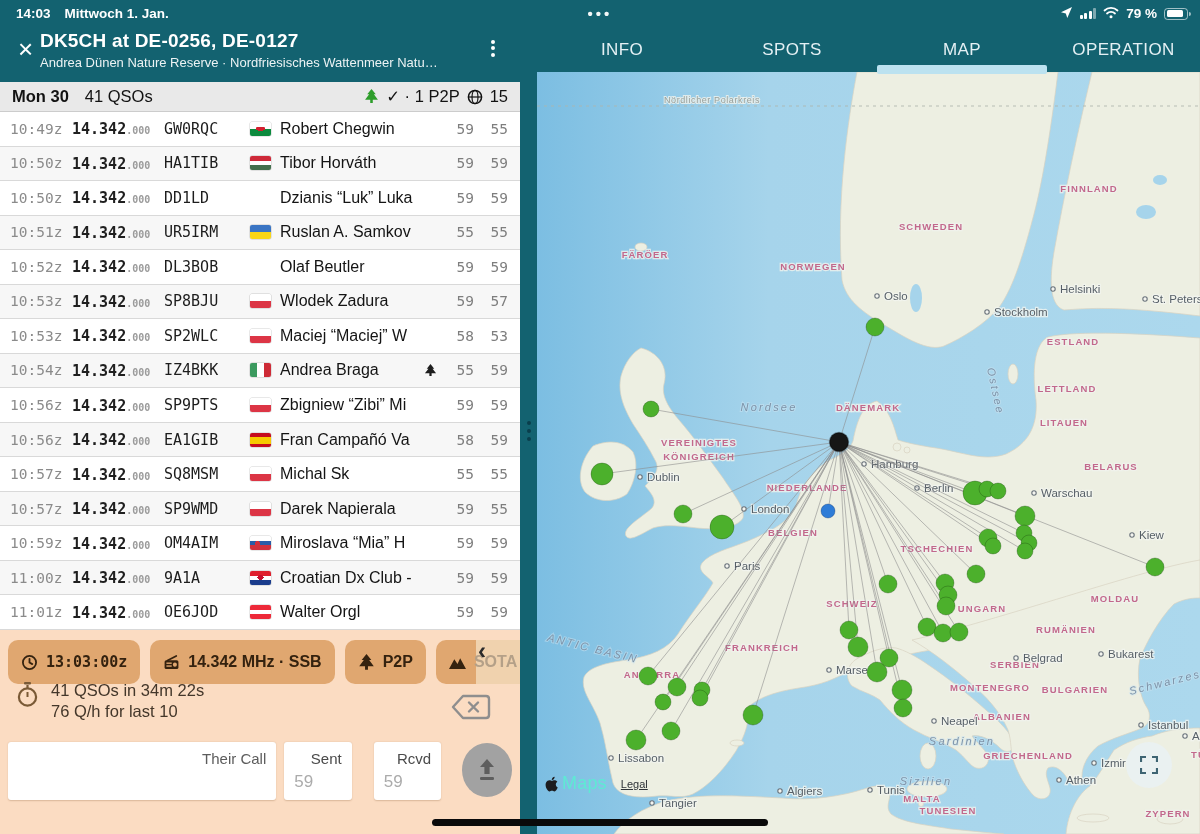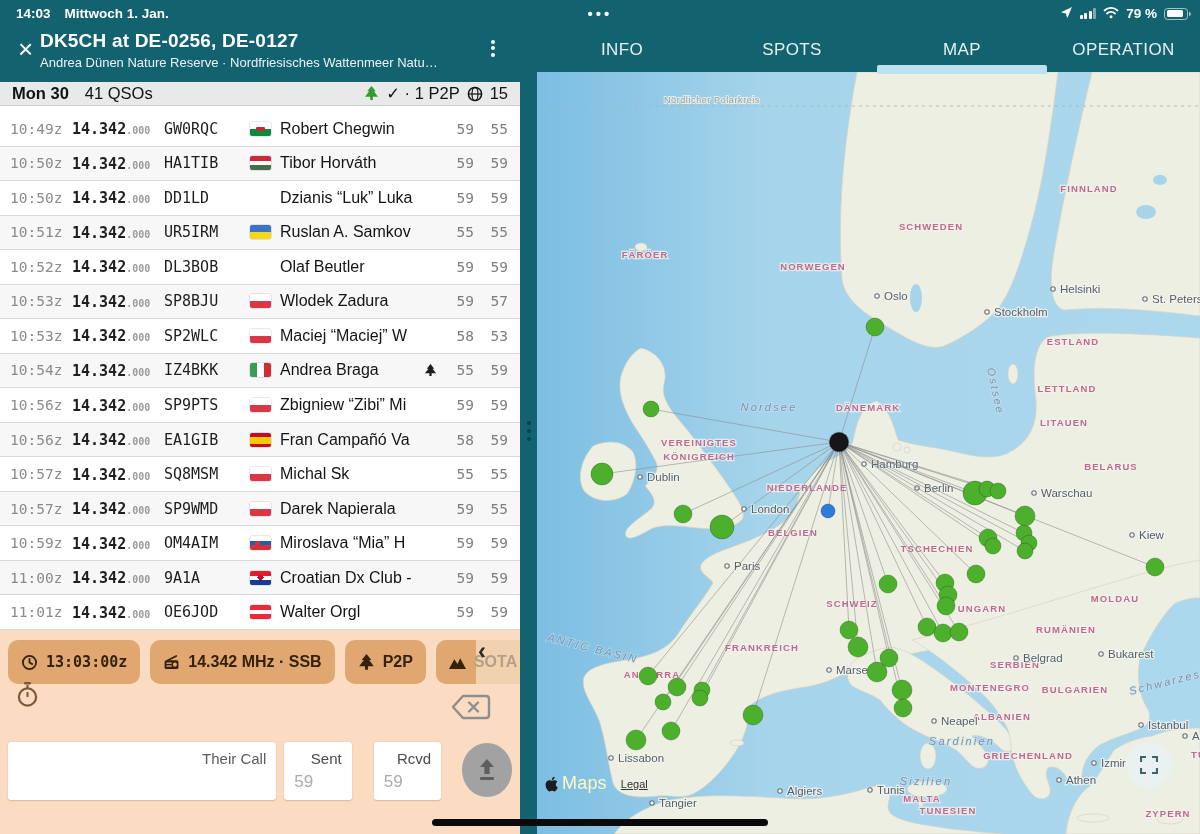--- a/index.html
+++ b/index.html
@@ -40,7 +40,7 @@
   .grip{position:absolute;left:50%;top:345px;transform:translateX(-50%);}
   .grip i{display:block;width:4px;height:4px;border-radius:50%;background:#0A3E4C;margin:4px 0;}
   
-  .log-header{position:absolute;left:0;top:10px;width:100%;height:24px;background:#E9E9E9;
+  .log-header{position:absolute;left:0;top:10px;width:100%;height:30px;background:#E9E9E9;
     border-bottom:1px solid #CCC;display:flex;align-items:center;padding:0 12px;font-size:16.5px;color:#121212;}
   .lh-date{font-weight:bold;margin-right:16px;}
   .lh-right{margin-left:auto;display:flex;align-items:center;gap:7px;font-size:16.5px;}

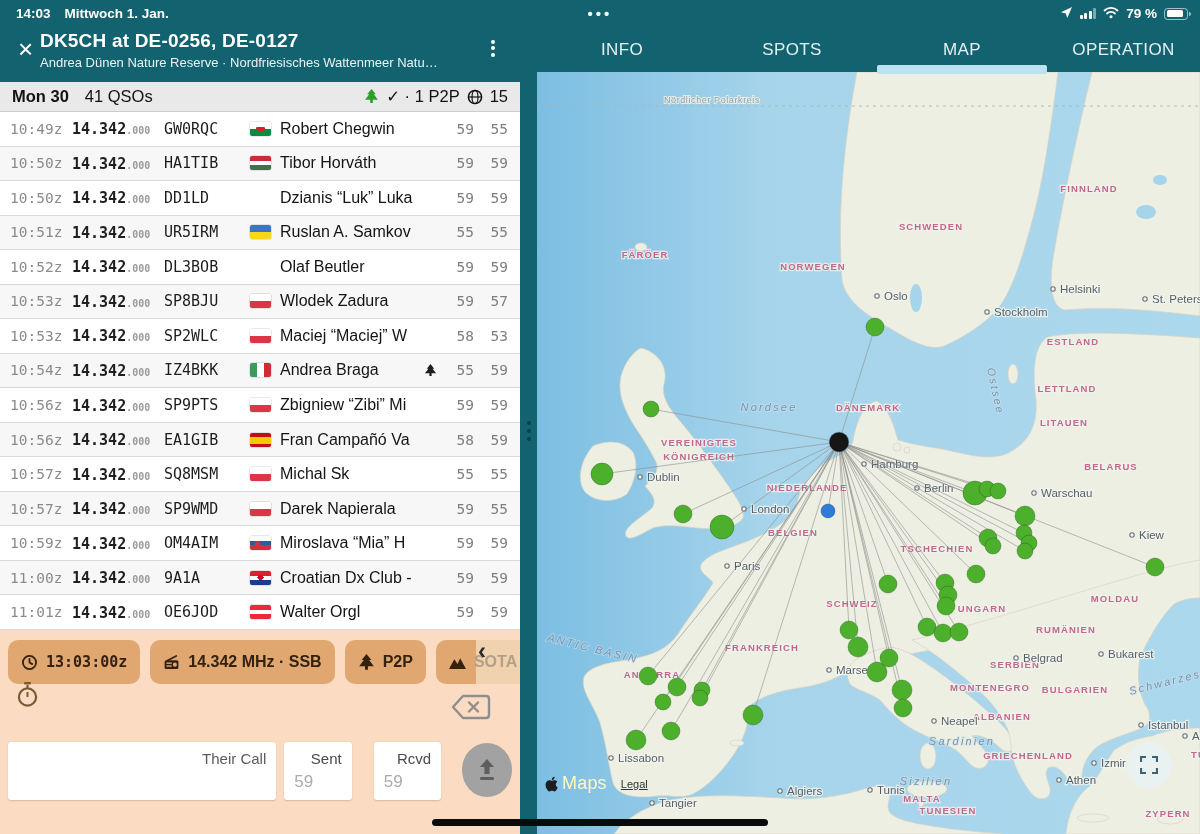--- a/index.html
+++ b/index.html
@@ -435,6 +435,10 @@
           <line x1="11.5" y1="3" x2="11.5" y2="6" stroke="#7A5A36" stroke-width="2.2"></line>
           <line x1="11.5" y1="15" x2="11.5" y2="10" stroke="#7A5A36" stroke-width="2"></line>
         </svg>
+        <div class="stats-text">
+          <div>41 QSOs in 34m 22s</div>
+          <div>76 Q/h for last 10</div>
+        </div>
       </div>
 
       <span class="backspace">

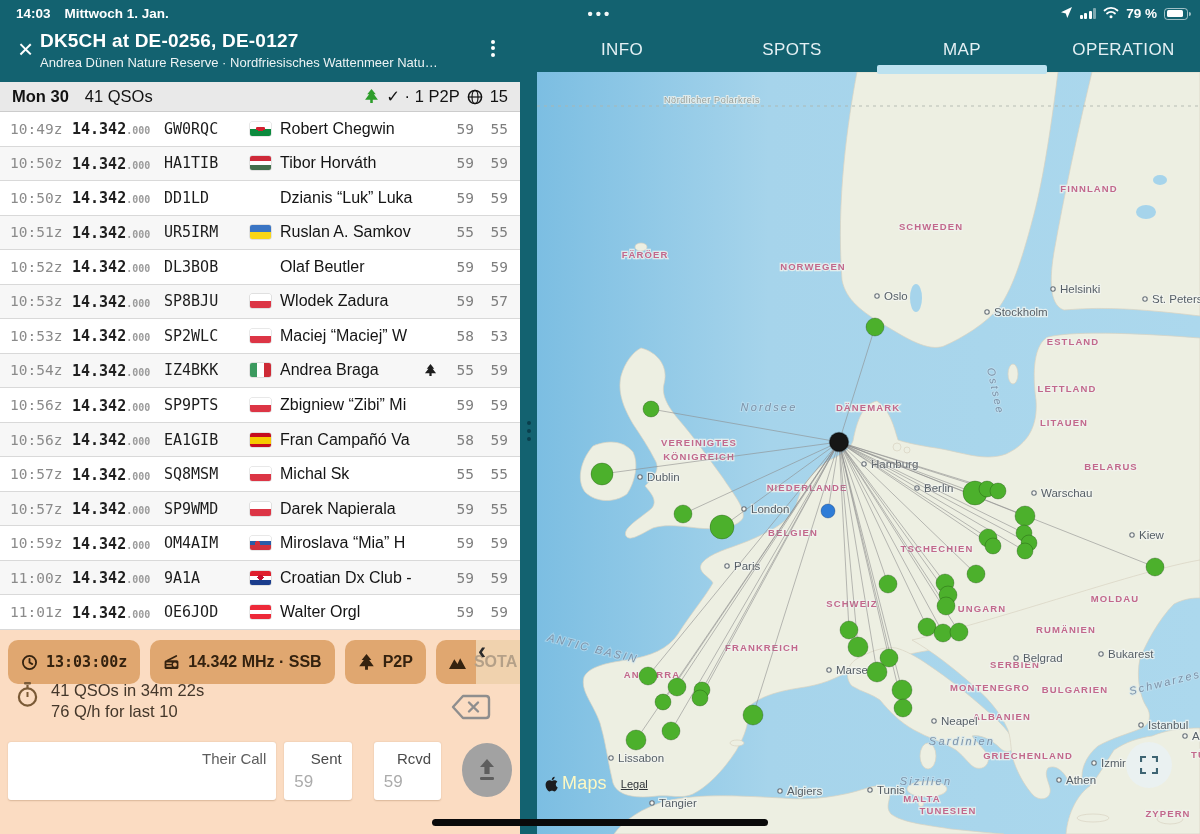--- a/index.html
+++ b/index.html
@@ -105,7 +105,7 @@
   .map svg.basemap{position:absolute;left:0;top:0;}
   .map-attrib{position:absolute;left:8px;bottom:40px;display:flex;align-items:center;gap:4px;z-index:6;}
   .apple-logo svg{width:13px;height:16px;display:block;}
-  .maps-word{font-size:18px;color:#fef9c3;letter-spacing:.2px;}
+  .maps-word{font-size:18px;color:#5eead4;letter-spacing:.2px;}
   .legal-link{font-size:11px;color:#2F3338;text-decoration:underline;margin-left:10px;cursor:pointer;}
   .fs-btn{position:absolute;right:28px;bottom:46px;width:46px;height:46px;border-radius:50%;
     background:rgba(233,241,245,.78);border:none;display:flex;align-items:center;justify-content:center;cursor:pointer;z-index:6;}

